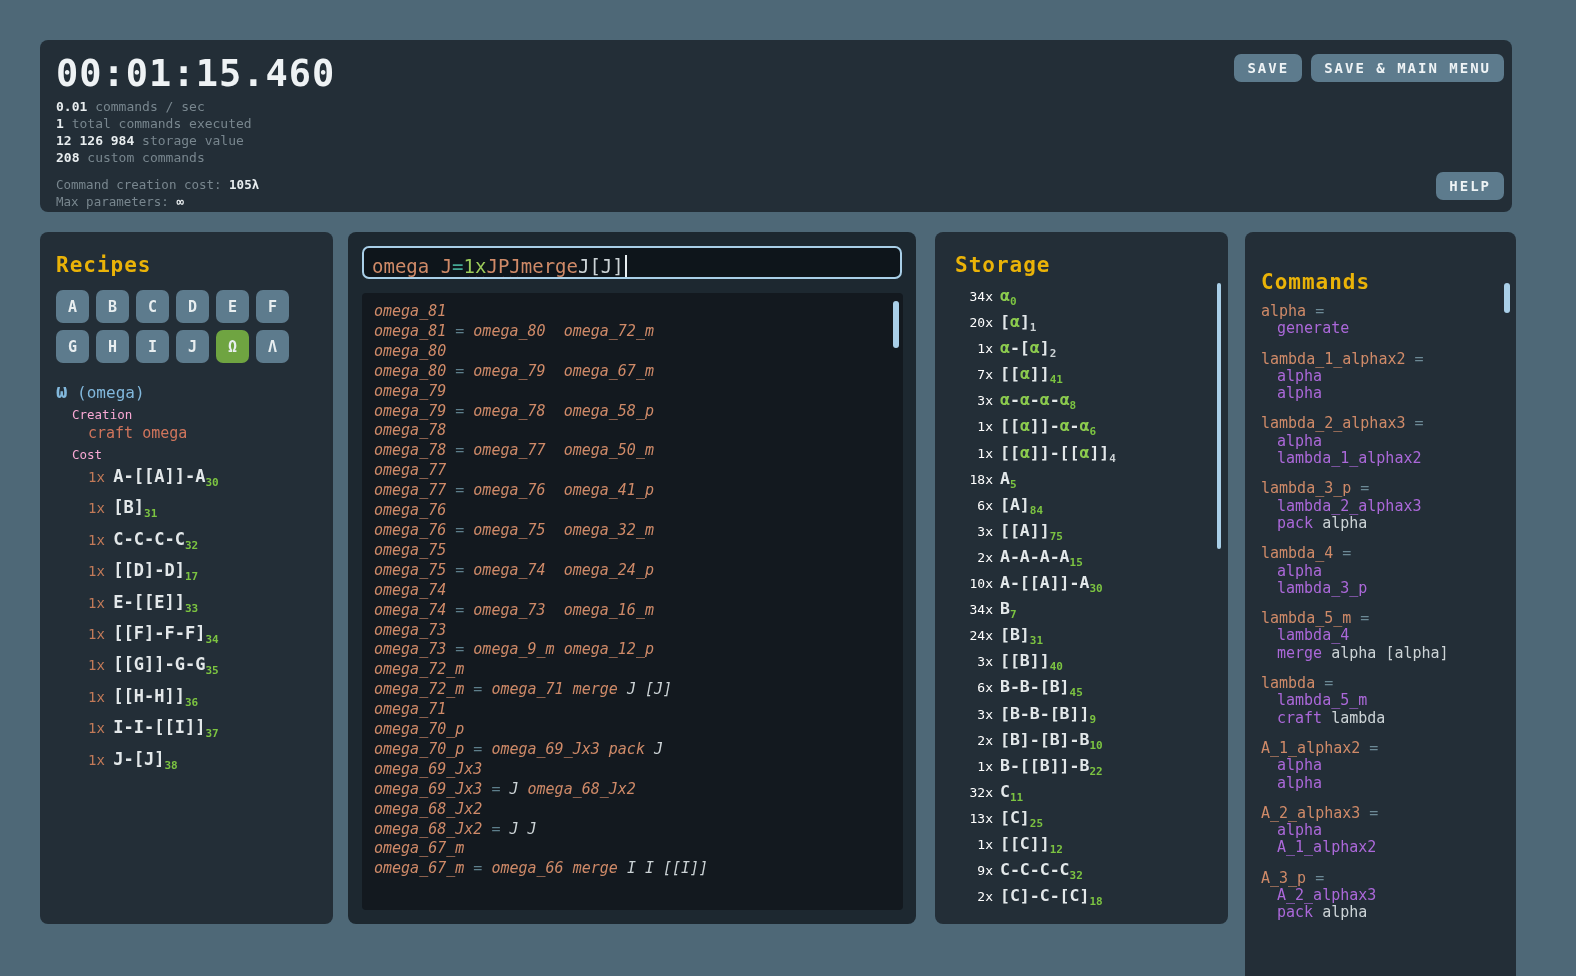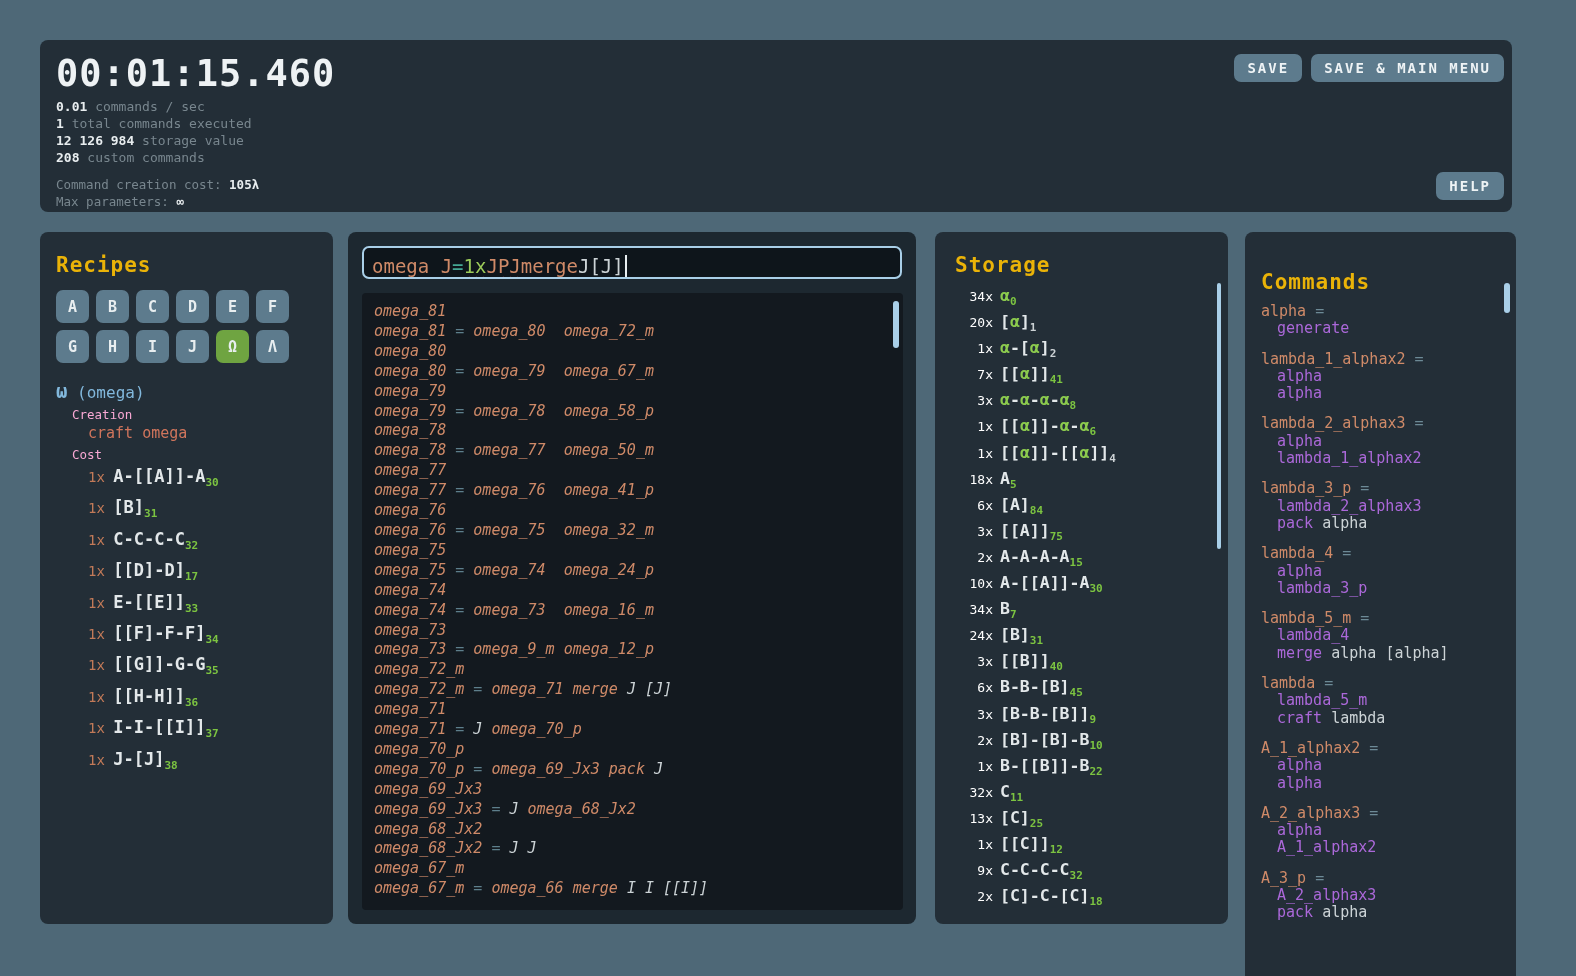--- a/index.html
+++ b/index.html
@@ -170,7 +170,6 @@
       <div class="code-line"><span class="k-n">omega_72_m</span></div>
       <div class="code-line"><span class="k-n">omega_72_m</span> <span class="k-e">=</span> <span class="k-n">omega_71</span> <span class="k-n">merge</span> <span class="k-p">J</span> <span class="k-p">[J]</span></div>
       <div class="code-line"><span class="k-n">omega_71</span></div>
-      <div class="code-line"><span class="k-n">omega_71</span> <span class="k-e">=</span> <span class="k-p">J</span> <span class="k-n">omega_70_p</span></div>
       <div class="code-line"><span class="k-n">omega_70_p</span></div>
       <div class="code-line"><span class="k-n">omega_70_p</span> <span class="k-e">=</span> <span class="k-n">omega_69_Jx3</span> <span class="k-n">pack</span> <span class="k-p">J</span></div>
       <div class="code-line"><span class="k-n">omega_69_Jx3</span></div>

